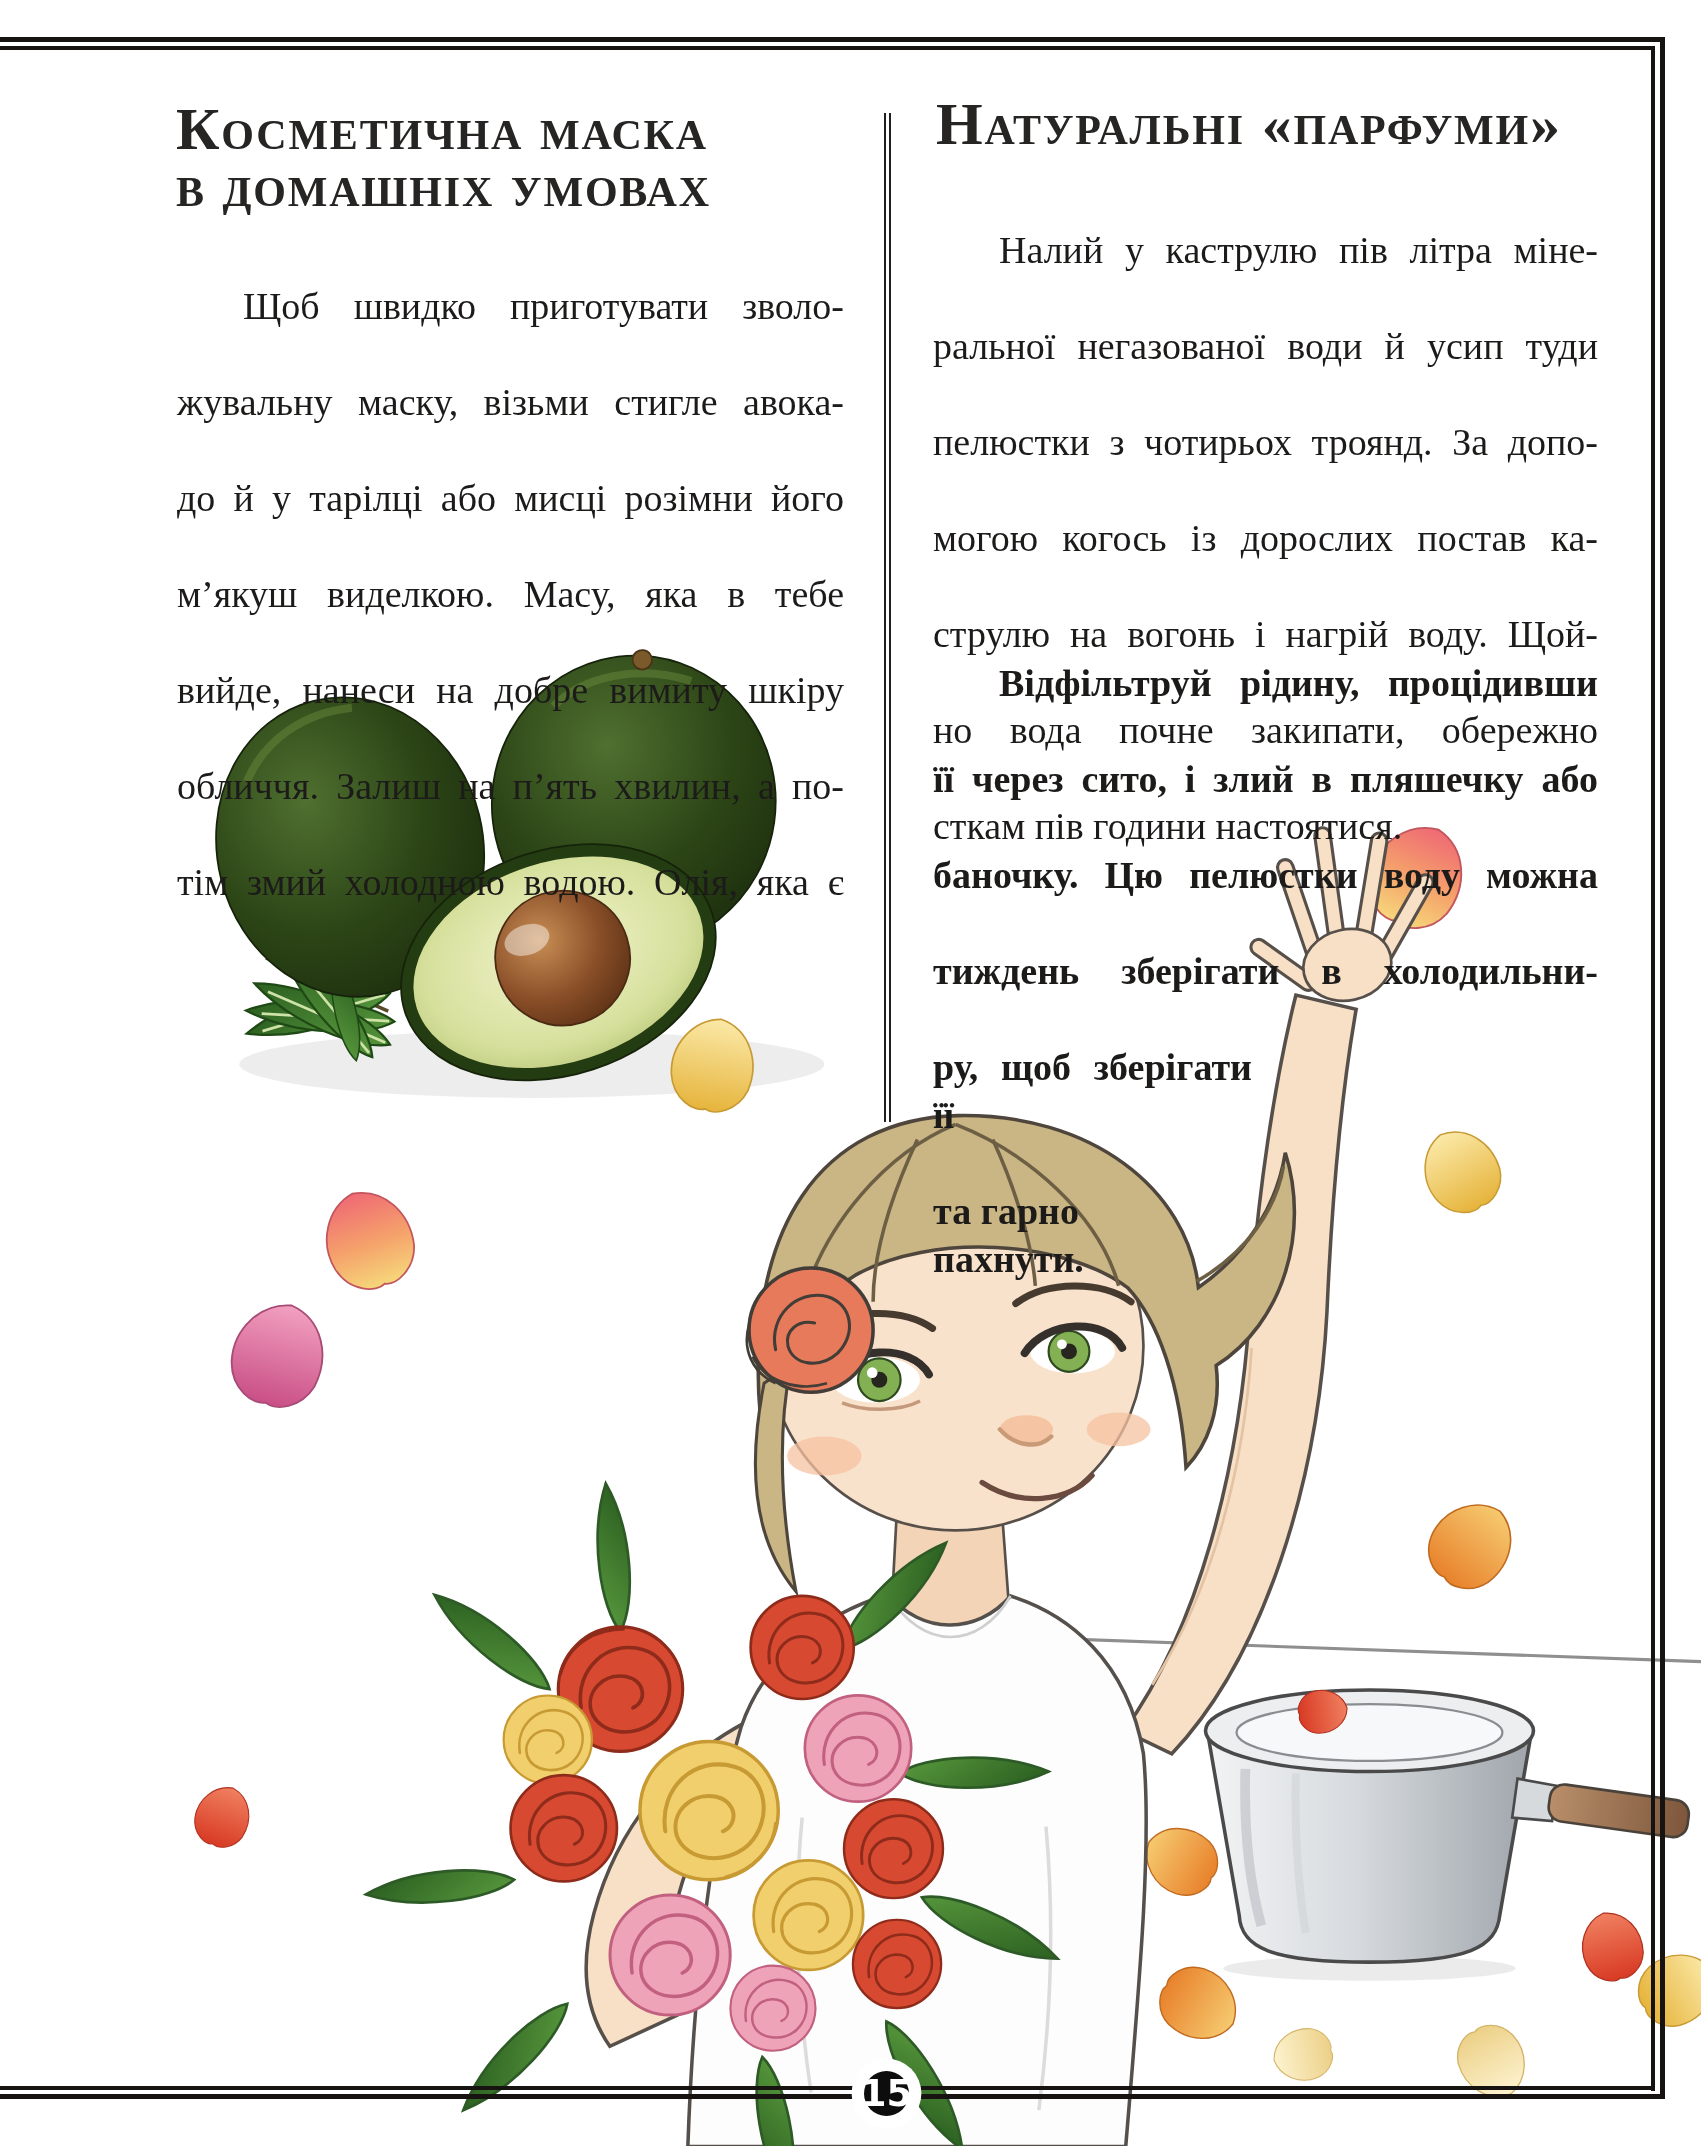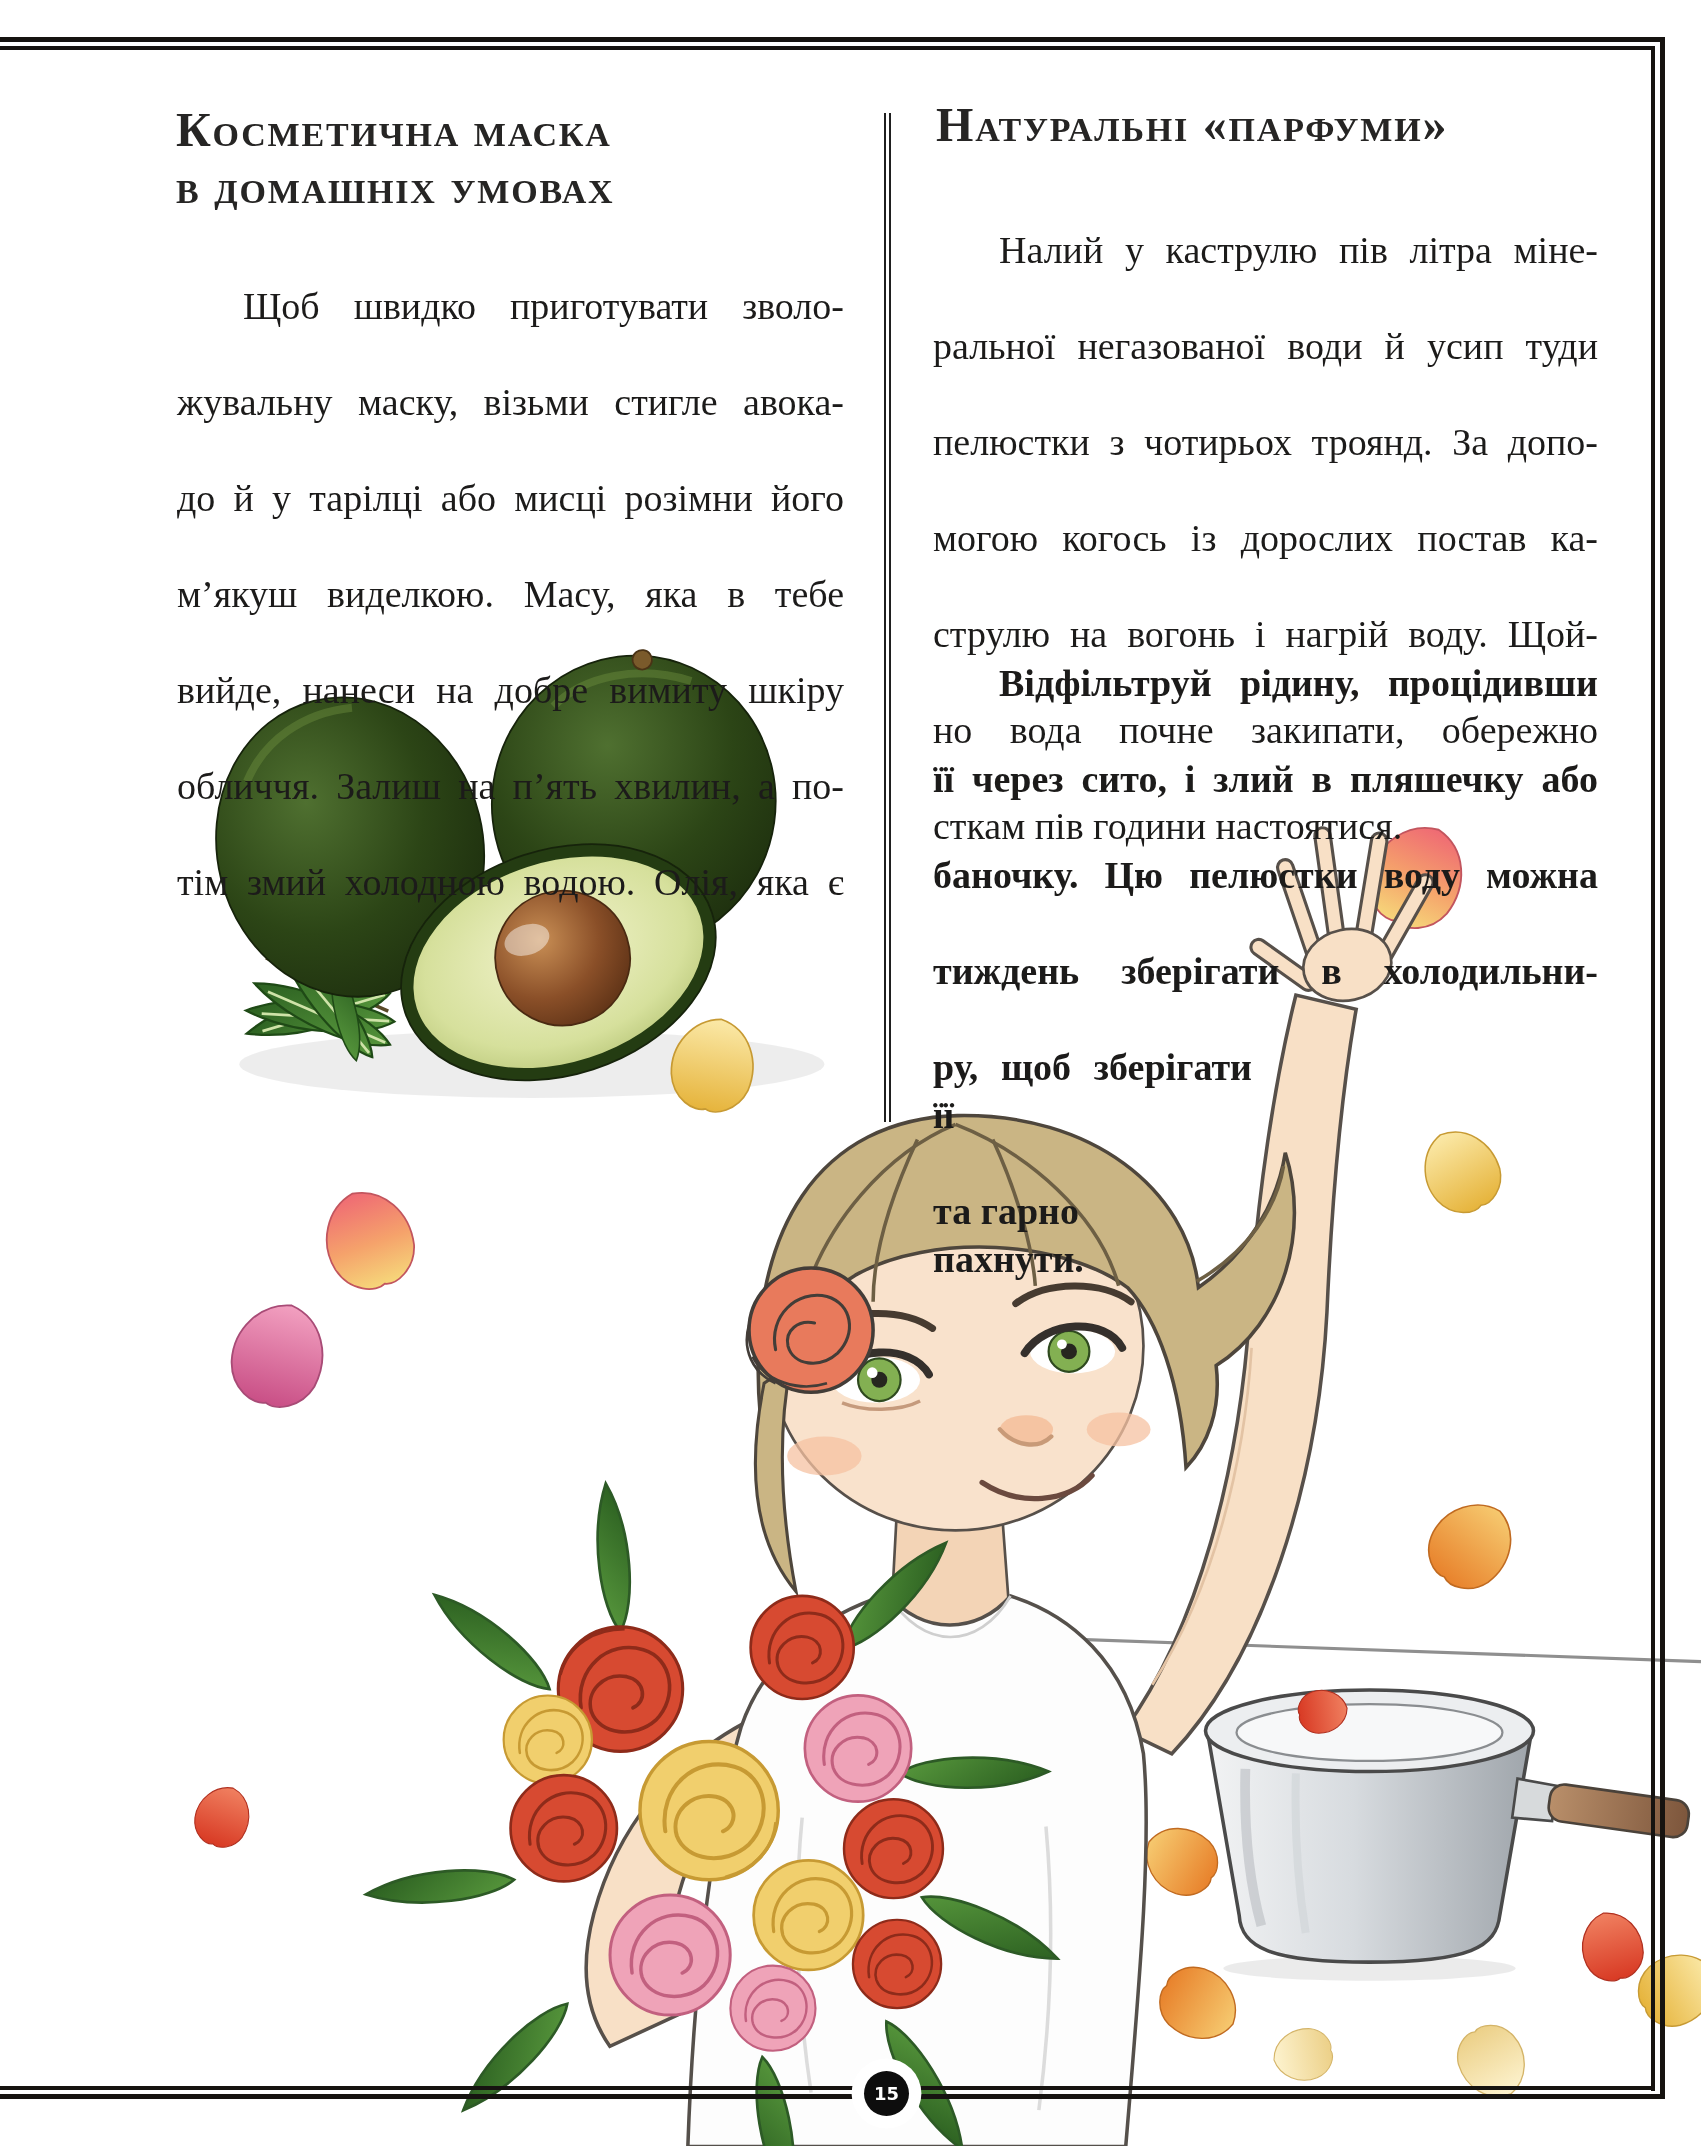--- a/index.html
+++ b/index.html
@@ -19,7 +19,7 @@
   .divider{position:absolute;left:884px;top:113px;width:7px;height:1009px;
            border-left:2.2px solid #1f1f1f;border-right:2.2px solid #1f1f1f;box-sizing:border-box;}
   .hd{position:absolute;font-weight:bold;font-variant:small-caps;letter-spacing:1.8px;
-      font-size:48px;line-height:57px;color:#262524;}
+      font-size:60px;line-height:57px;color:#262524;}
   .lc-h{left:176px;top:101px;width:692px;}
   .rc-h{left:936px;top:96px;width:692px;}
   .para{position:absolute;font-size:38px;line-height:48px;}

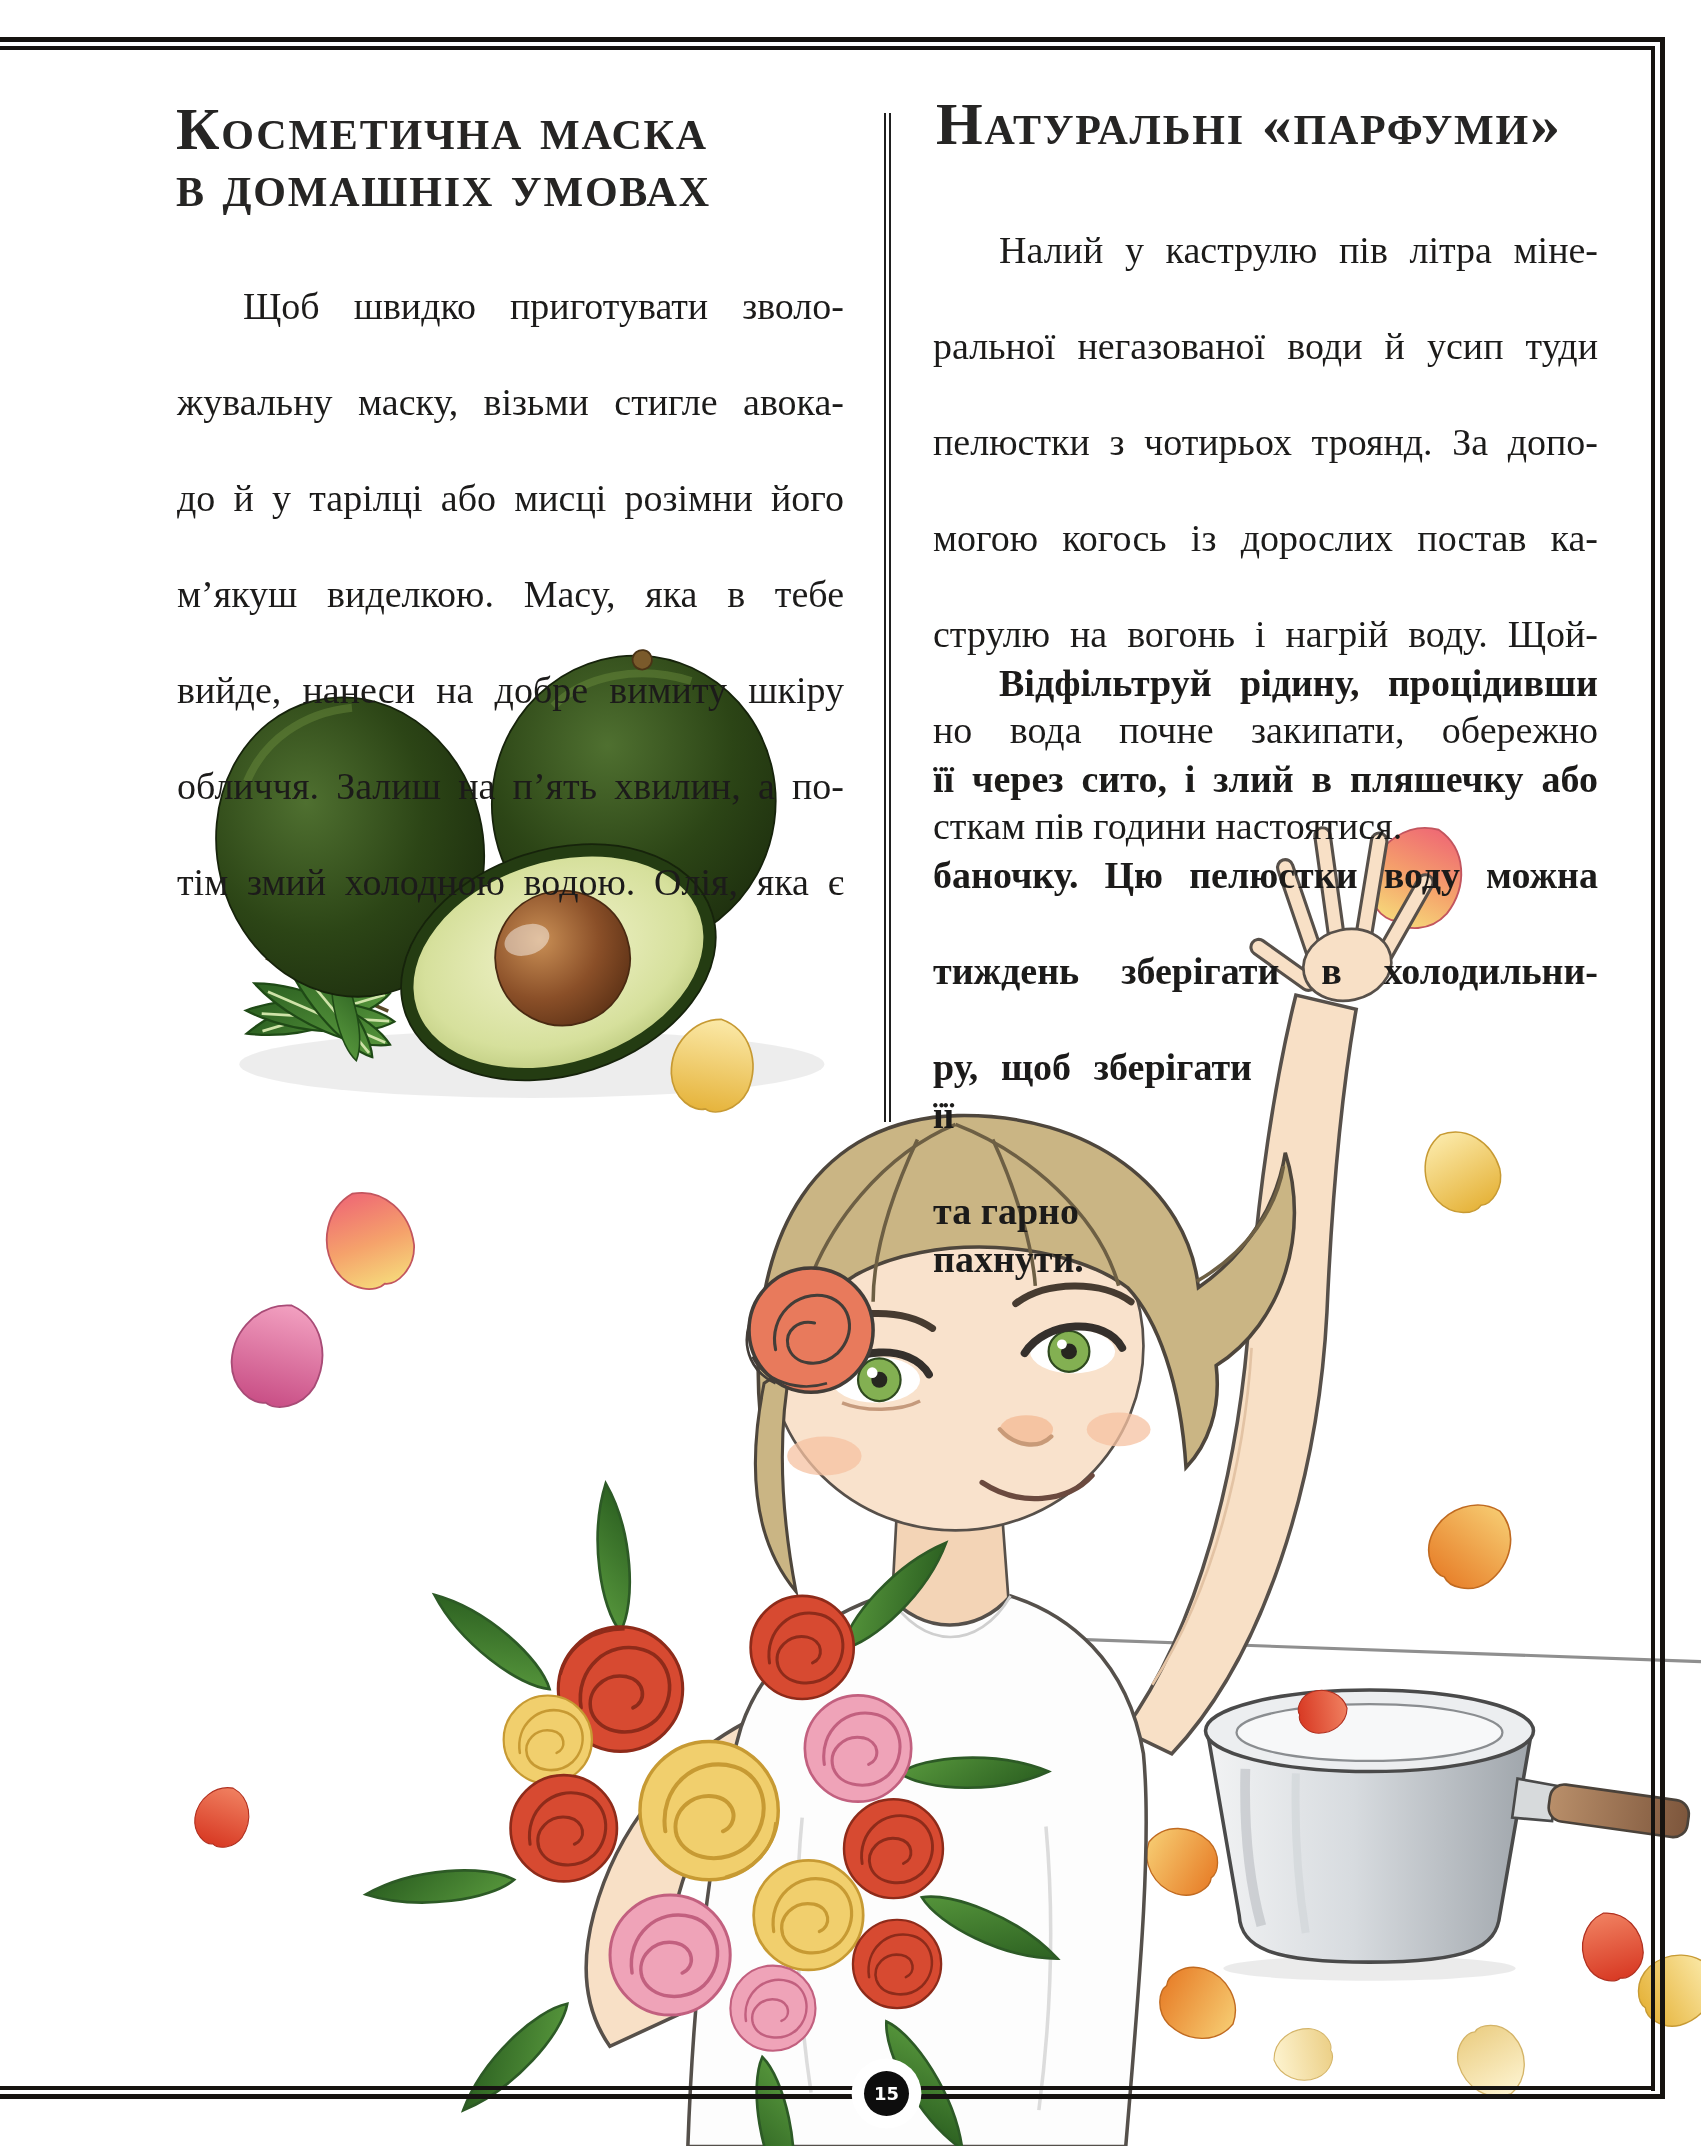--- a/index.html
+++ b/index.html
@@ -15,7 +15,7 @@
   .f-bot-i{left:0;top:2086px;width:1655px;height:4.4px;}
   .badge{position:absolute;left:864px;top:2071px;width:45px;height:45px;border-radius:50%;
          background:#0d0d0d;box-shadow:0 0 0 12.4px #ffffff;display:flex;align-items:center;justify-content:center;
-         font-family:"DejaVu Sans",sans-serif;font-weight:bold;font-size:18px;color:#ffffff;z-index:5;}
+         font-family:"DejaVu Sans",sans-serif;font-weight:bold;font-size:37px;color:#ffffff;z-index:5;}
   .divider{position:absolute;left:884px;top:113px;width:7px;height:1009px;
            border-left:2.2px solid #1f1f1f;border-right:2.2px solid #1f1f1f;box-sizing:border-box;}
   .hd{position:absolute;font-weight:bold;font-variant:small-caps;letter-spacing:1.8px;

